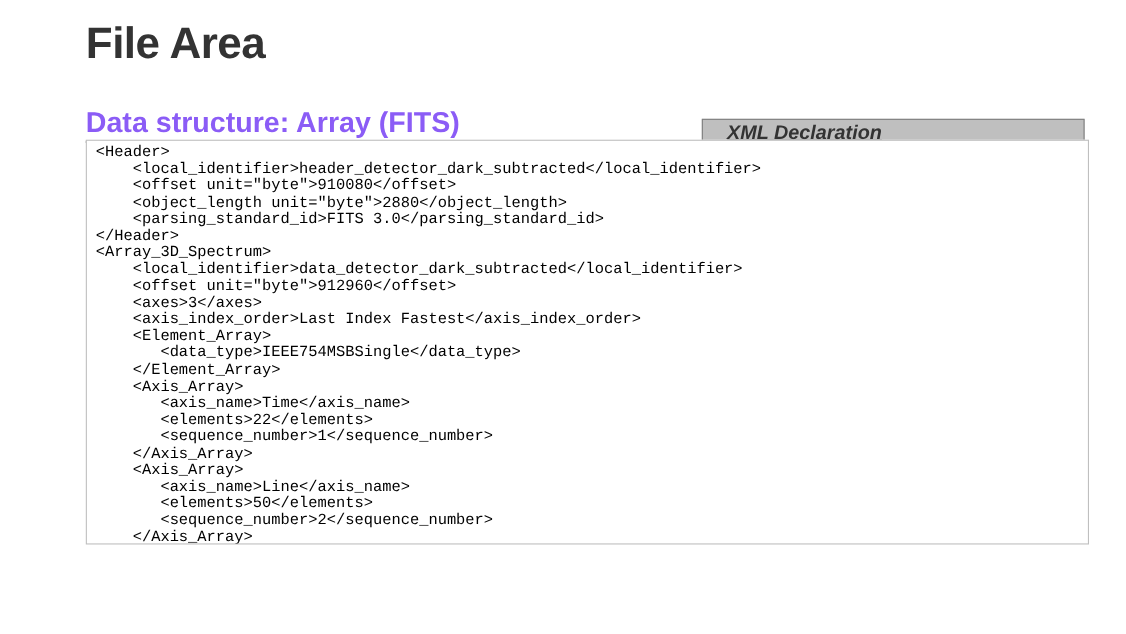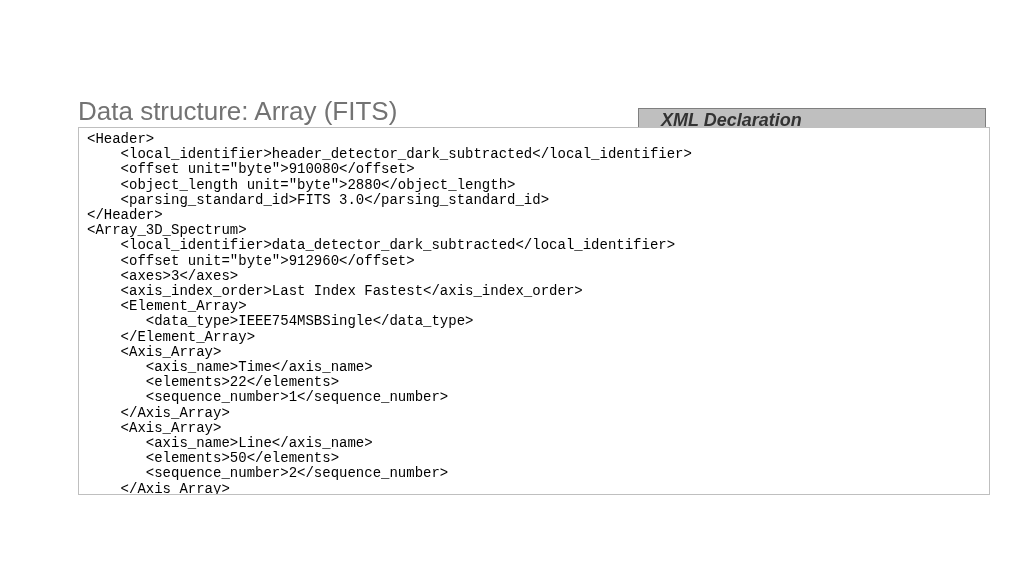--- a/index.html
+++ b/index.html
@@ -83,6 +83,7 @@
 
 <div class="slide">
 
+  <div class="title">File Area</div>
 
   <div class="subtitle">Data structure: Array (FITS)</div>
 

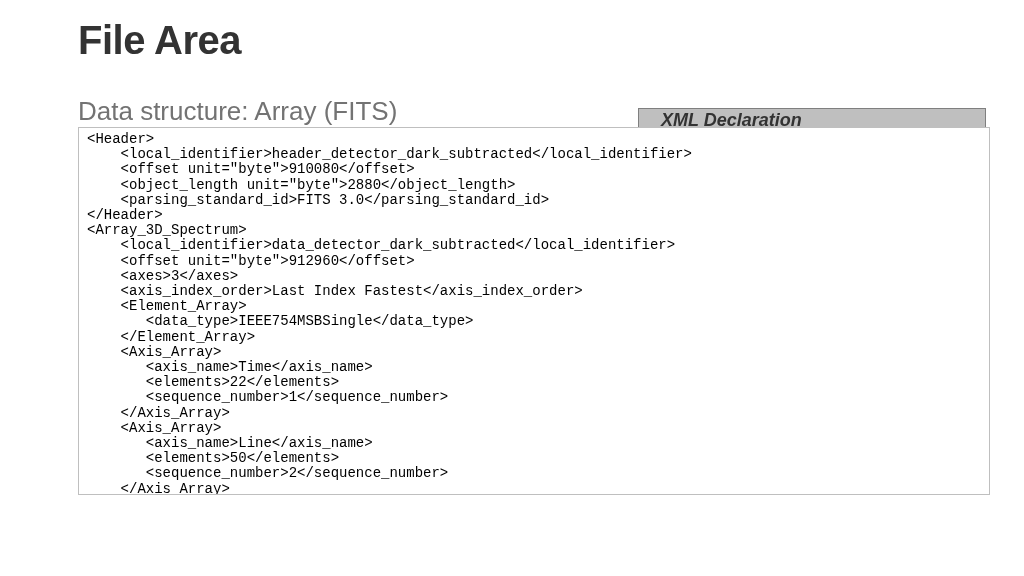--- a/index.html
+++ b/index.html
@@ -32,9 +32,9 @@
     left: 78px;
     top: 96px;
     font-family: Arial, Helvetica, sans-serif;
-    font-weight: 400;
+    font-weight: 700;
     font-size: 26px;
-    color: #737373;
+    color: #8b5cf6;
     border-bottom: 2px solid #333333;
     padding-bottom: 1px;
   }

